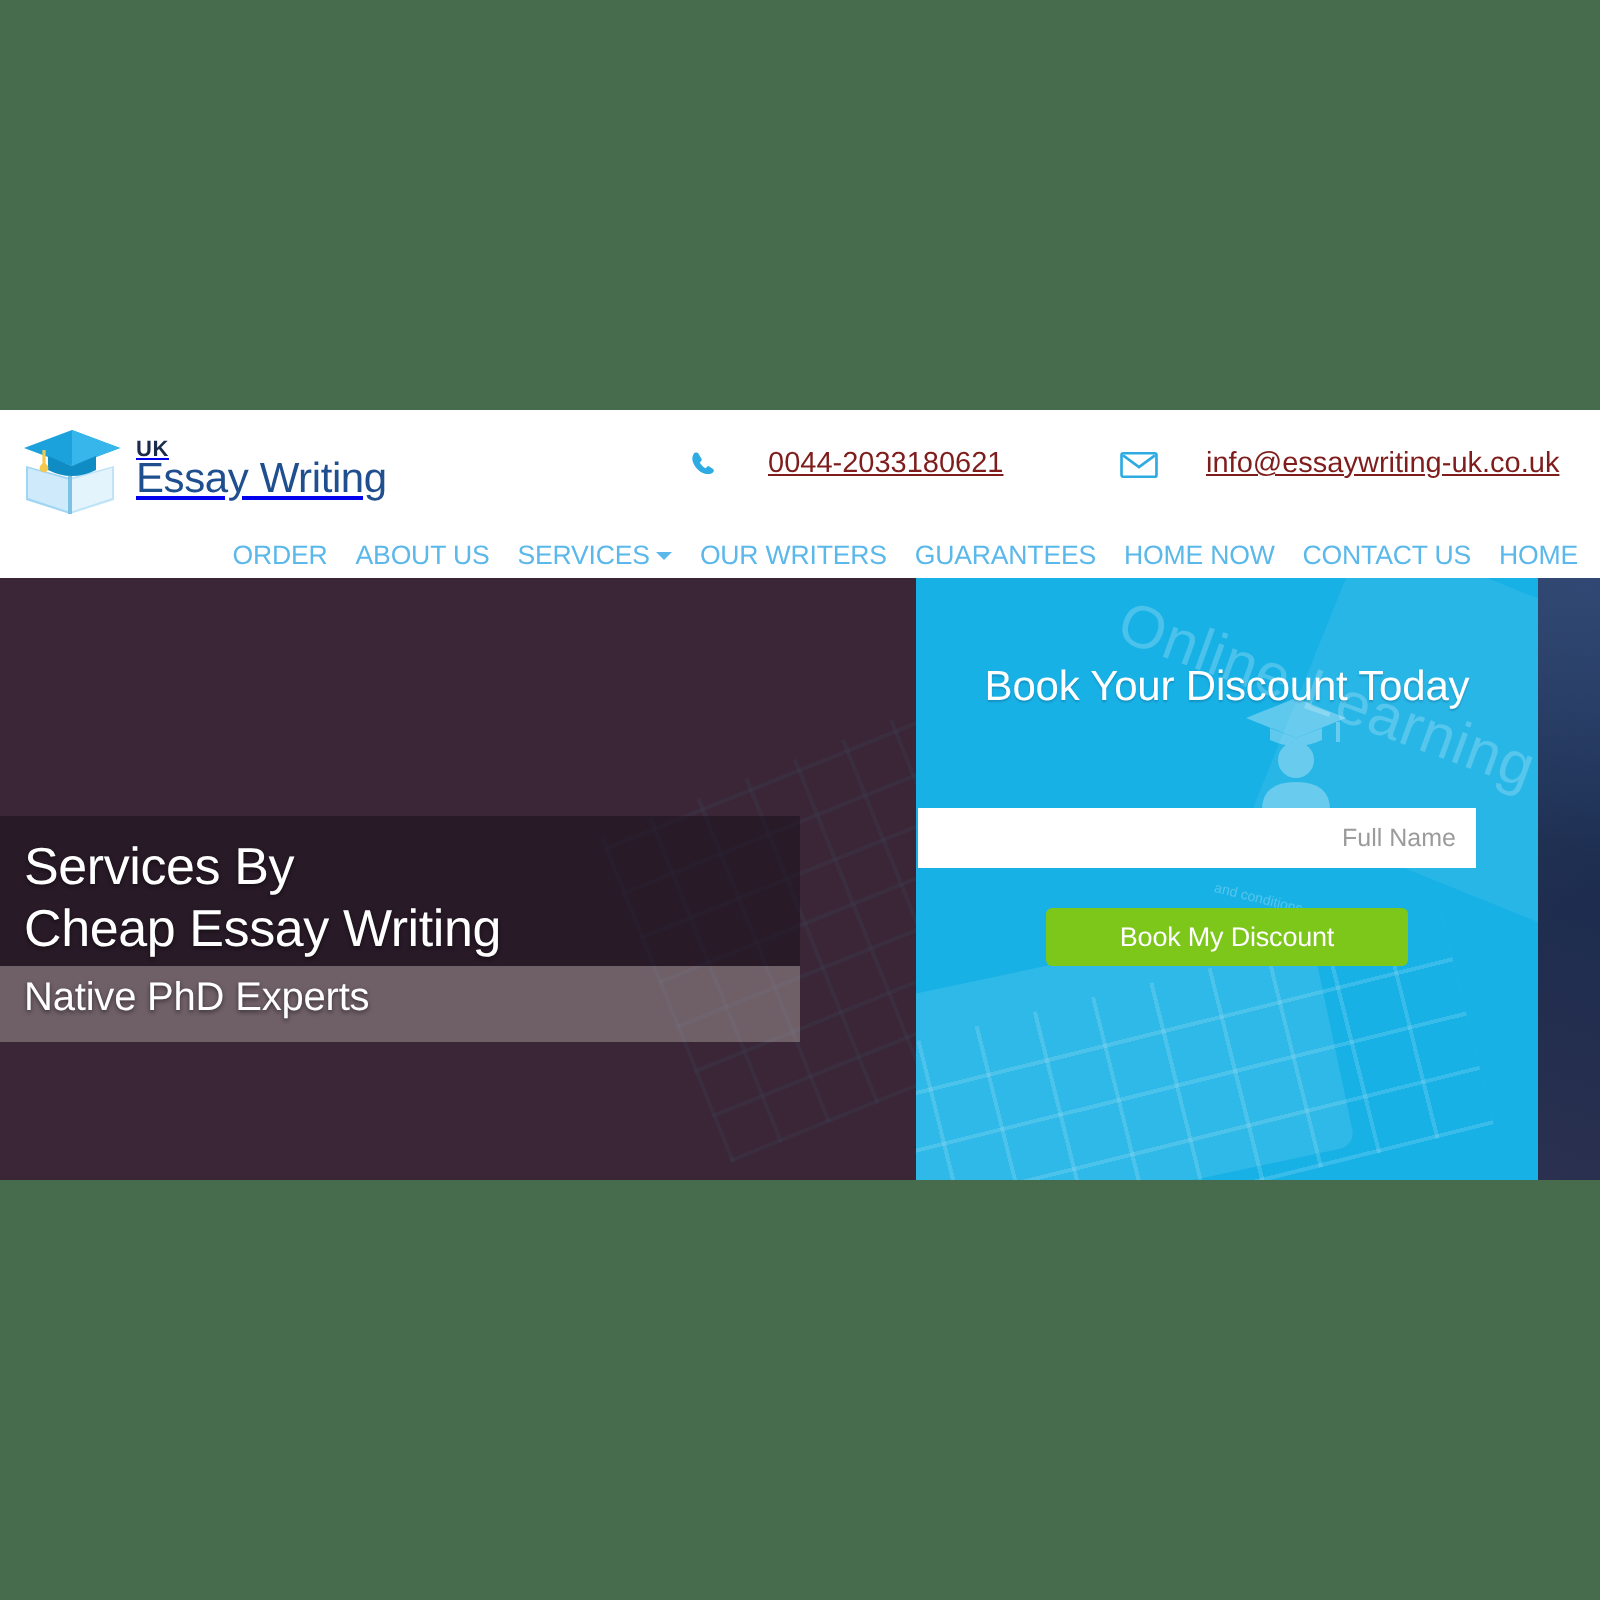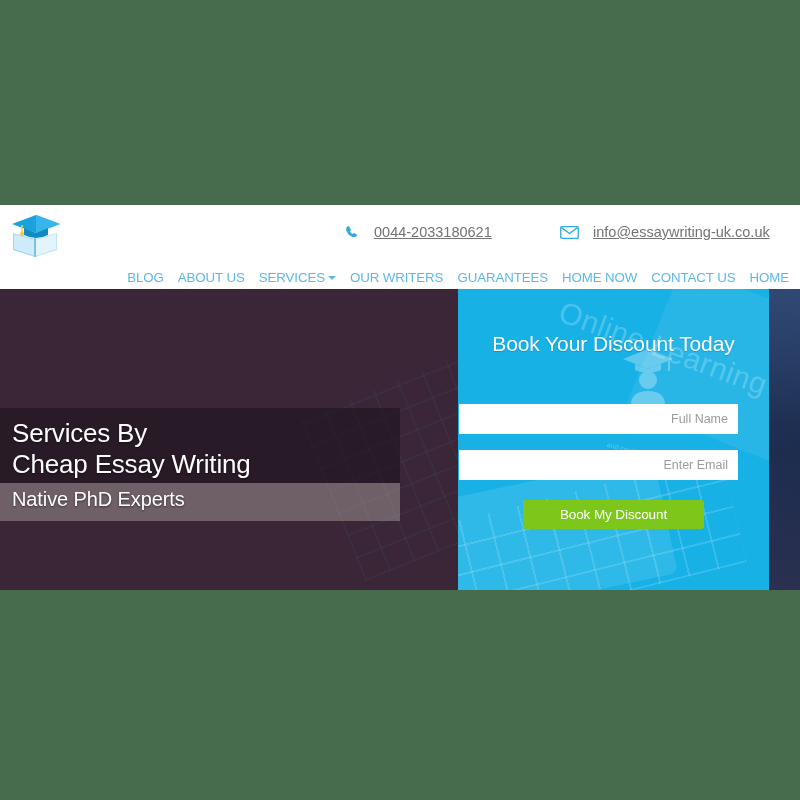--- a/index.html
+++ b/index.html
@@ -363,6 +363,10 @@
             <circle cx="12" cy="23" r="2.2" fill="#f2c94c"></circle>
           </svg>
         </span>
+        <span class="logo-text">
+          <span class="logo-uk">UK</span>
+          <span class="logo-name">Essay Writing</span>
+        </span>
       </a>
 
       <a class="contact phone" href="#">

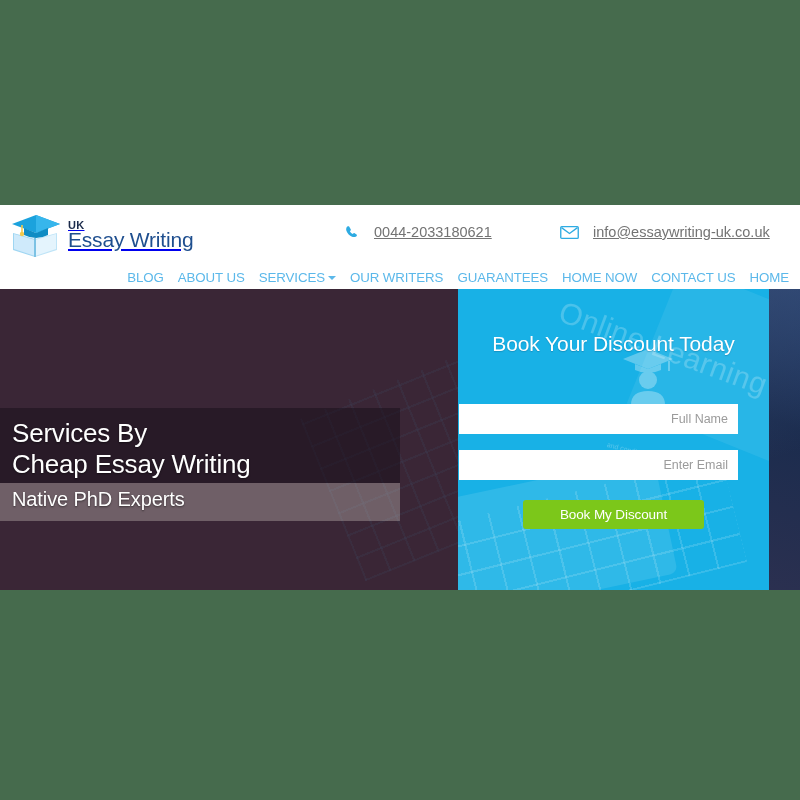--- a/index.html
+++ b/index.html
@@ -82,9 +82,9 @@
     top: 19px;
     display: flex;
     align-items: center;
-    gap: 14px;
+    gap: 24px;
     font-size: 14.5px;
-    color: #737373;
+    color: #7f1d1d;
     white-space: nowrap;
   }
   .contact.phone { left: 345px; }

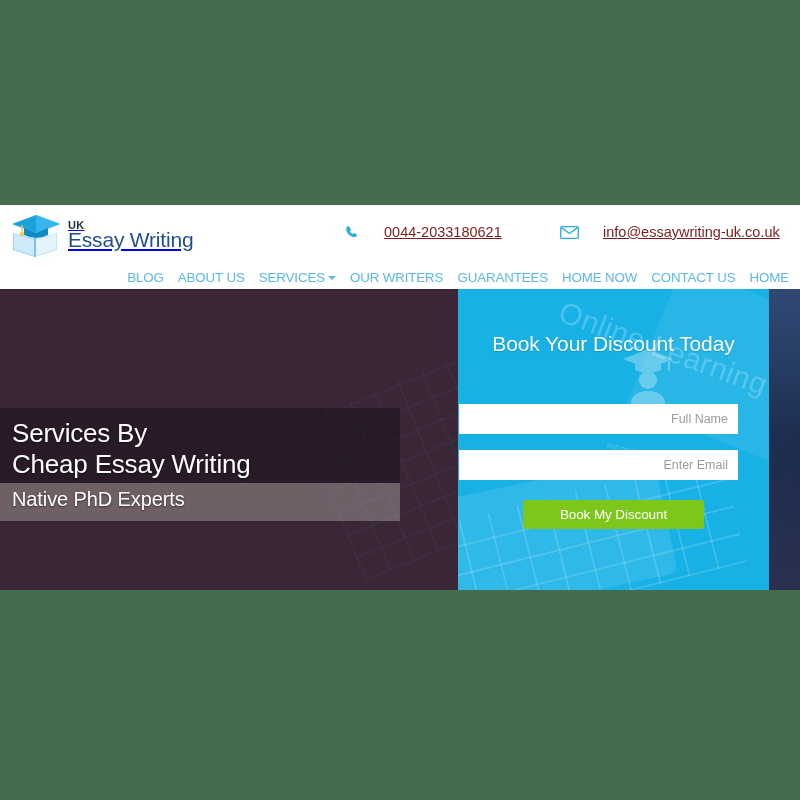--- a/index.html
+++ b/index.html
@@ -392,7 +392,7 @@
 
     <nav class="nav">
       <a href="#">
-          <span>BLOG</span>
+          <span>ORDER</span>
         </a>
       <a href="#">
           <span>ABOUT US</span>

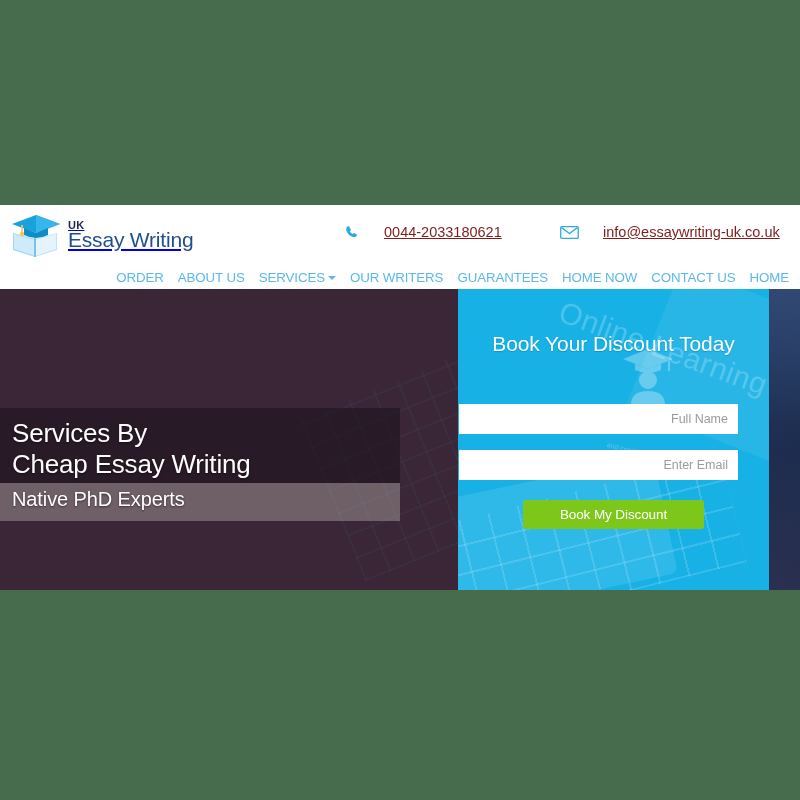--- a/index.html
+++ b/index.html
@@ -461,7 +461,6 @@
 
         <input id="f-name" class="field" type="text" placeholder="Full Name" style="">
 
-        <input class="field" type="text" placeholder="Enter Email" style="">
 
 
         <button class="cta">Book My Discount</button>

